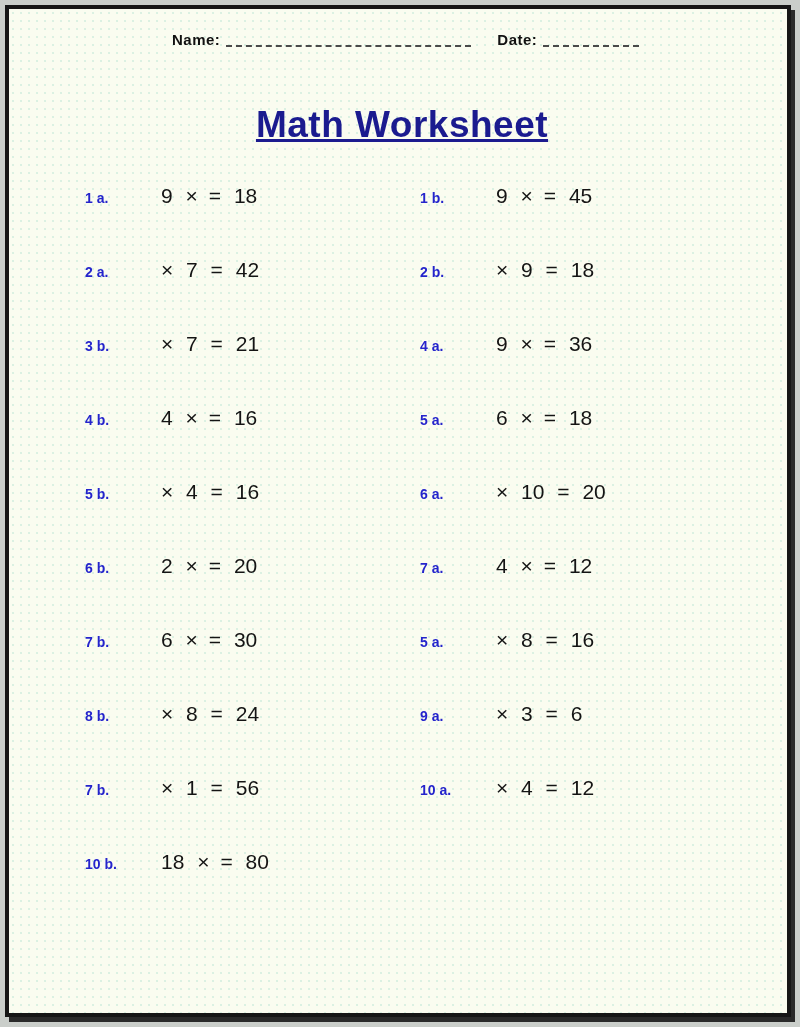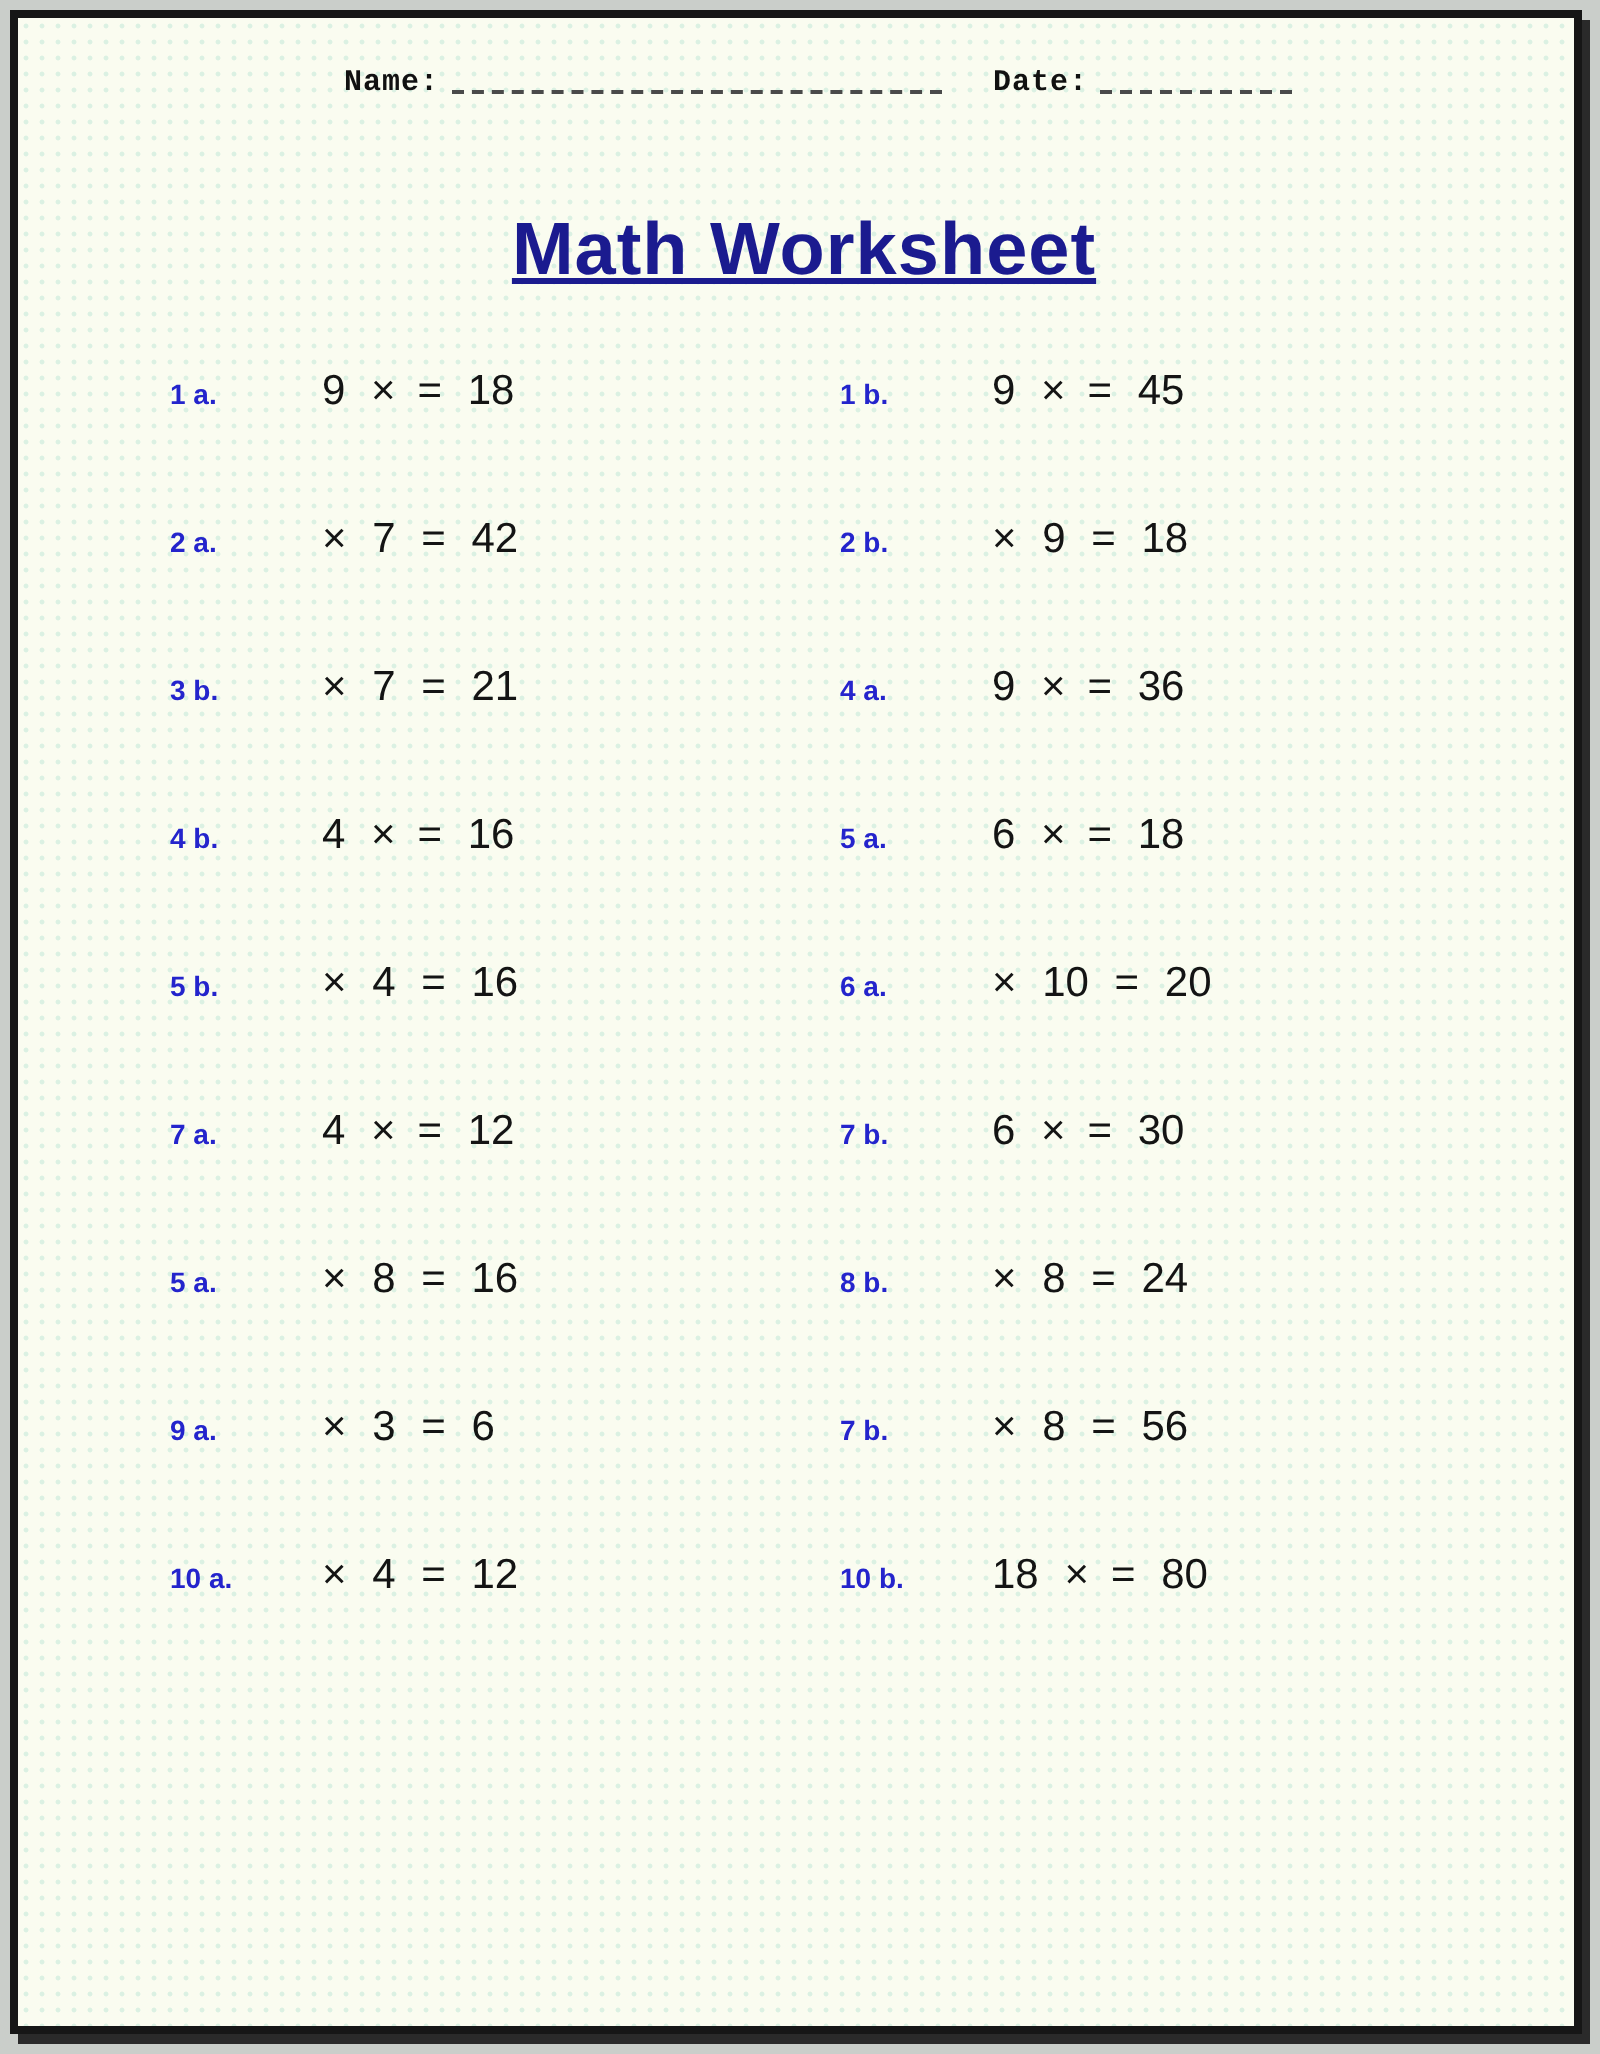--- a/index.html
+++ b/index.html
@@ -28,7 +28,6 @@
     font-weight: bold;
     color: #111;
     letter-spacing: 0.5px;
-    font-family: Liberation Mono, monospace;
   }
   .writein-line {
     display: inline-block;

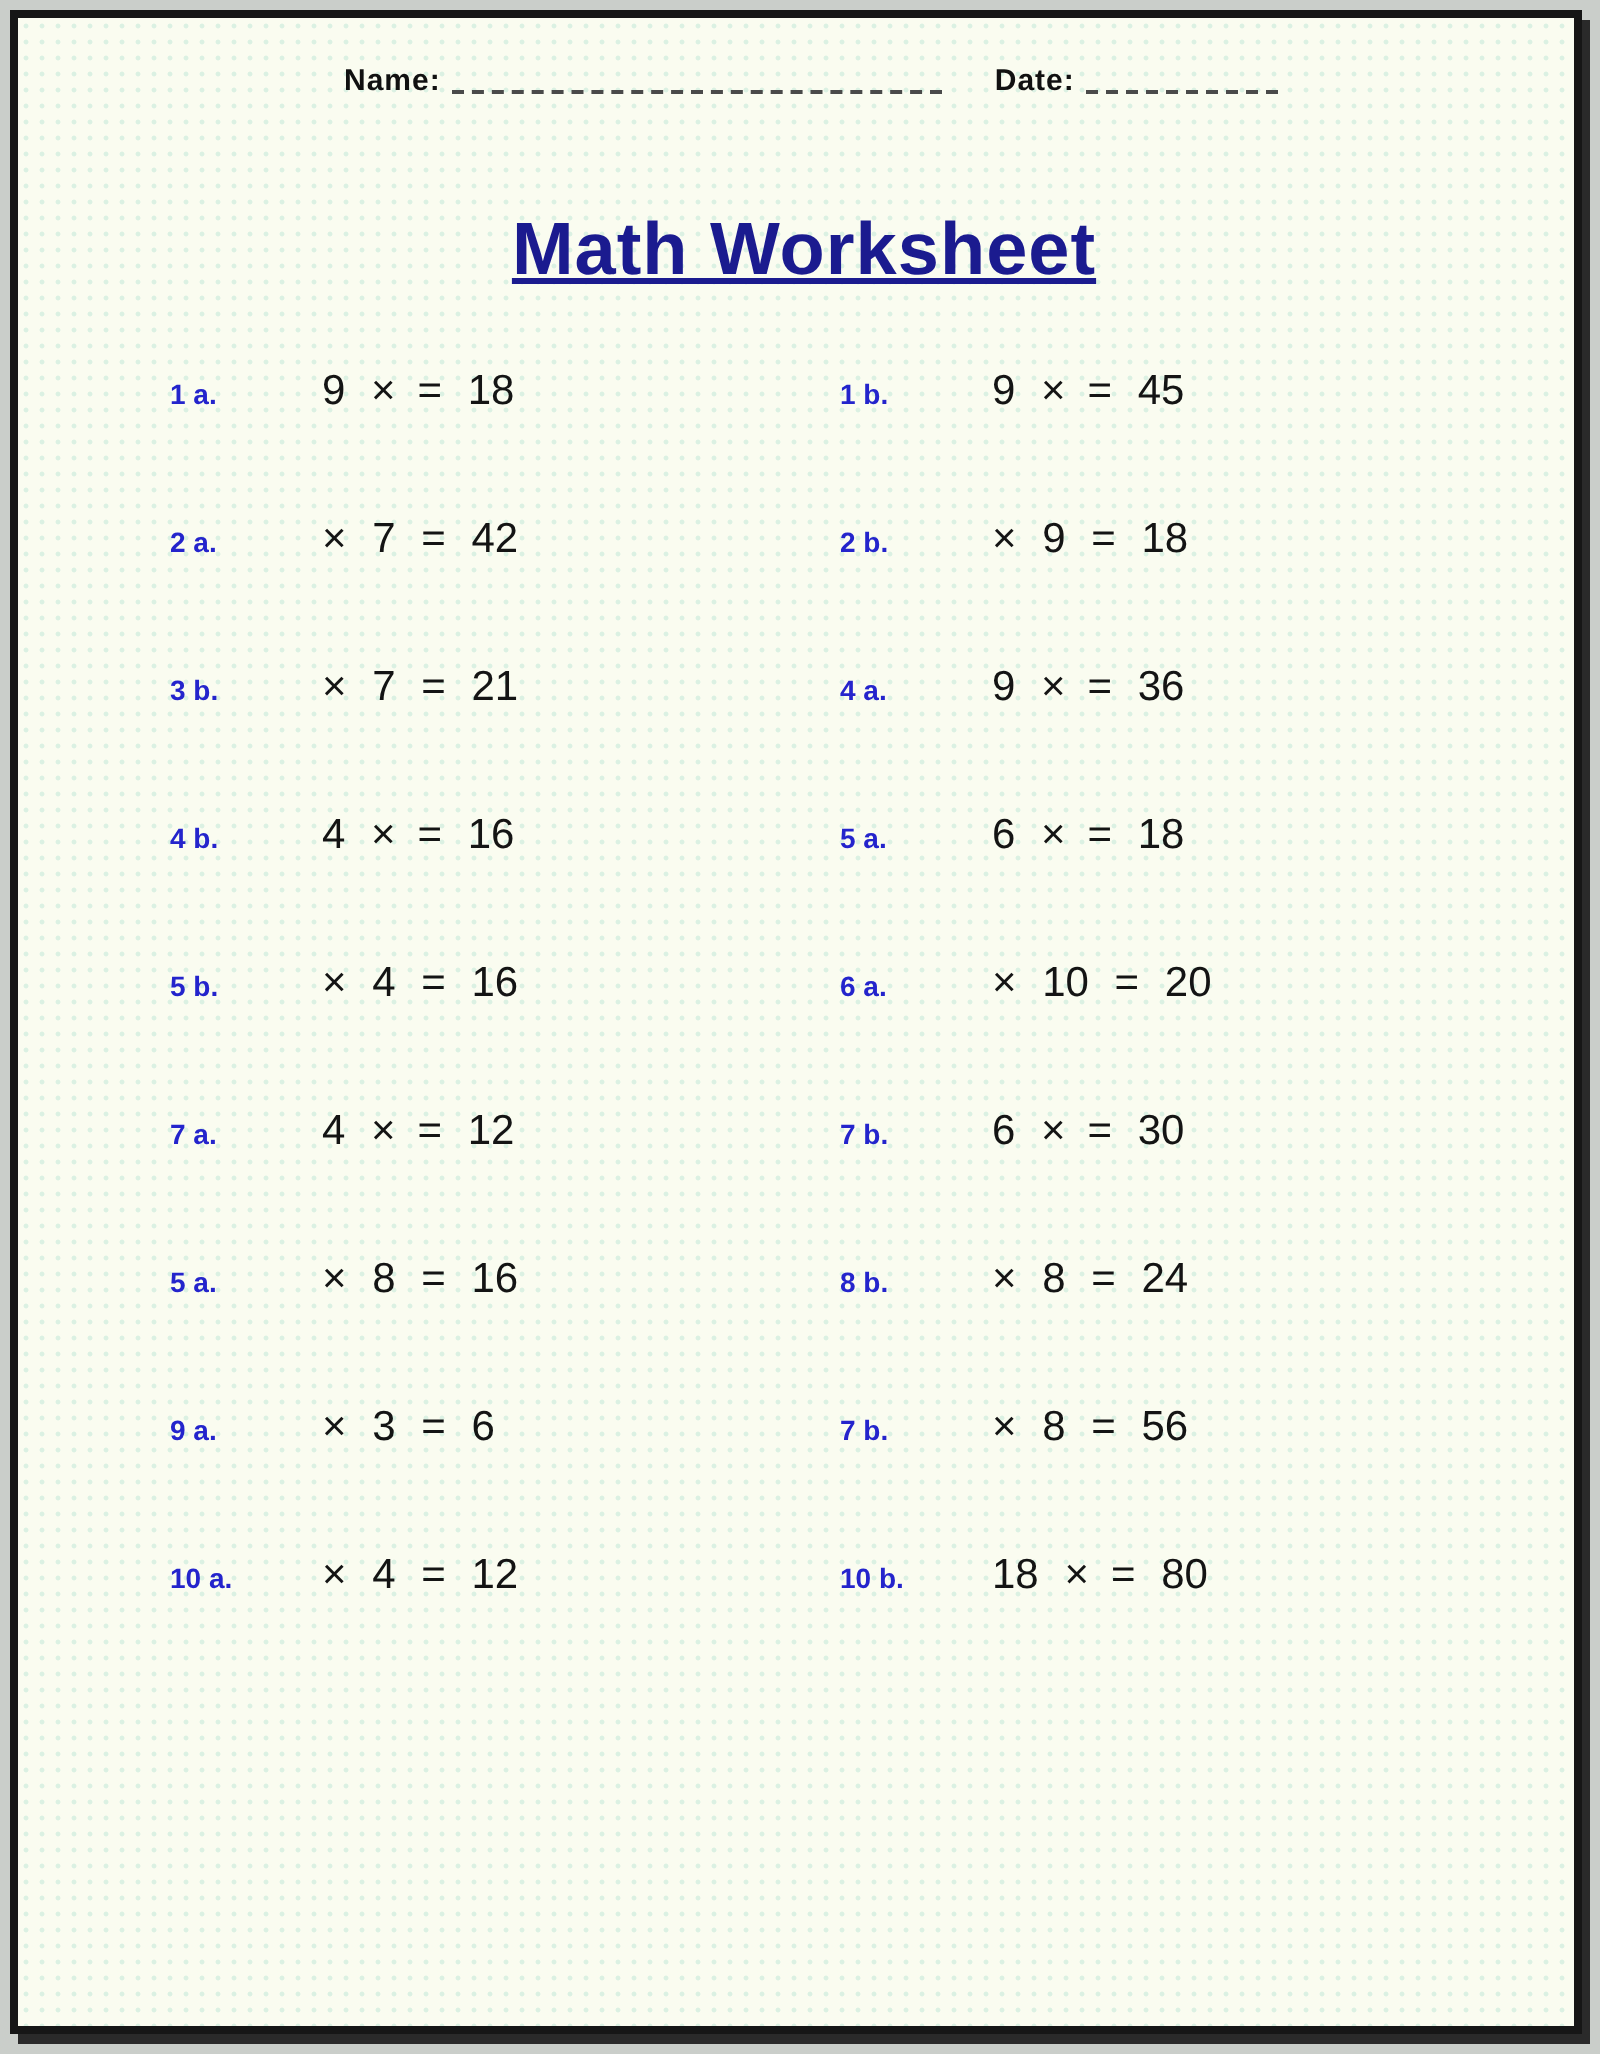--- a/index.html
+++ b/index.html
@@ -176,6 +176,14 @@
         <span>× 10 = 20</span>
       </span>
     </div>
+    <div class="problem">
+      <span class="plabel">6 b.</span>
+      <span class="ptext">
+        <span>2 ×</span>
+
+        <span>= 20</span>
+      </span>
+    </div>
 
     <div class="problem">
       <span class="plabel">7 a.</span>

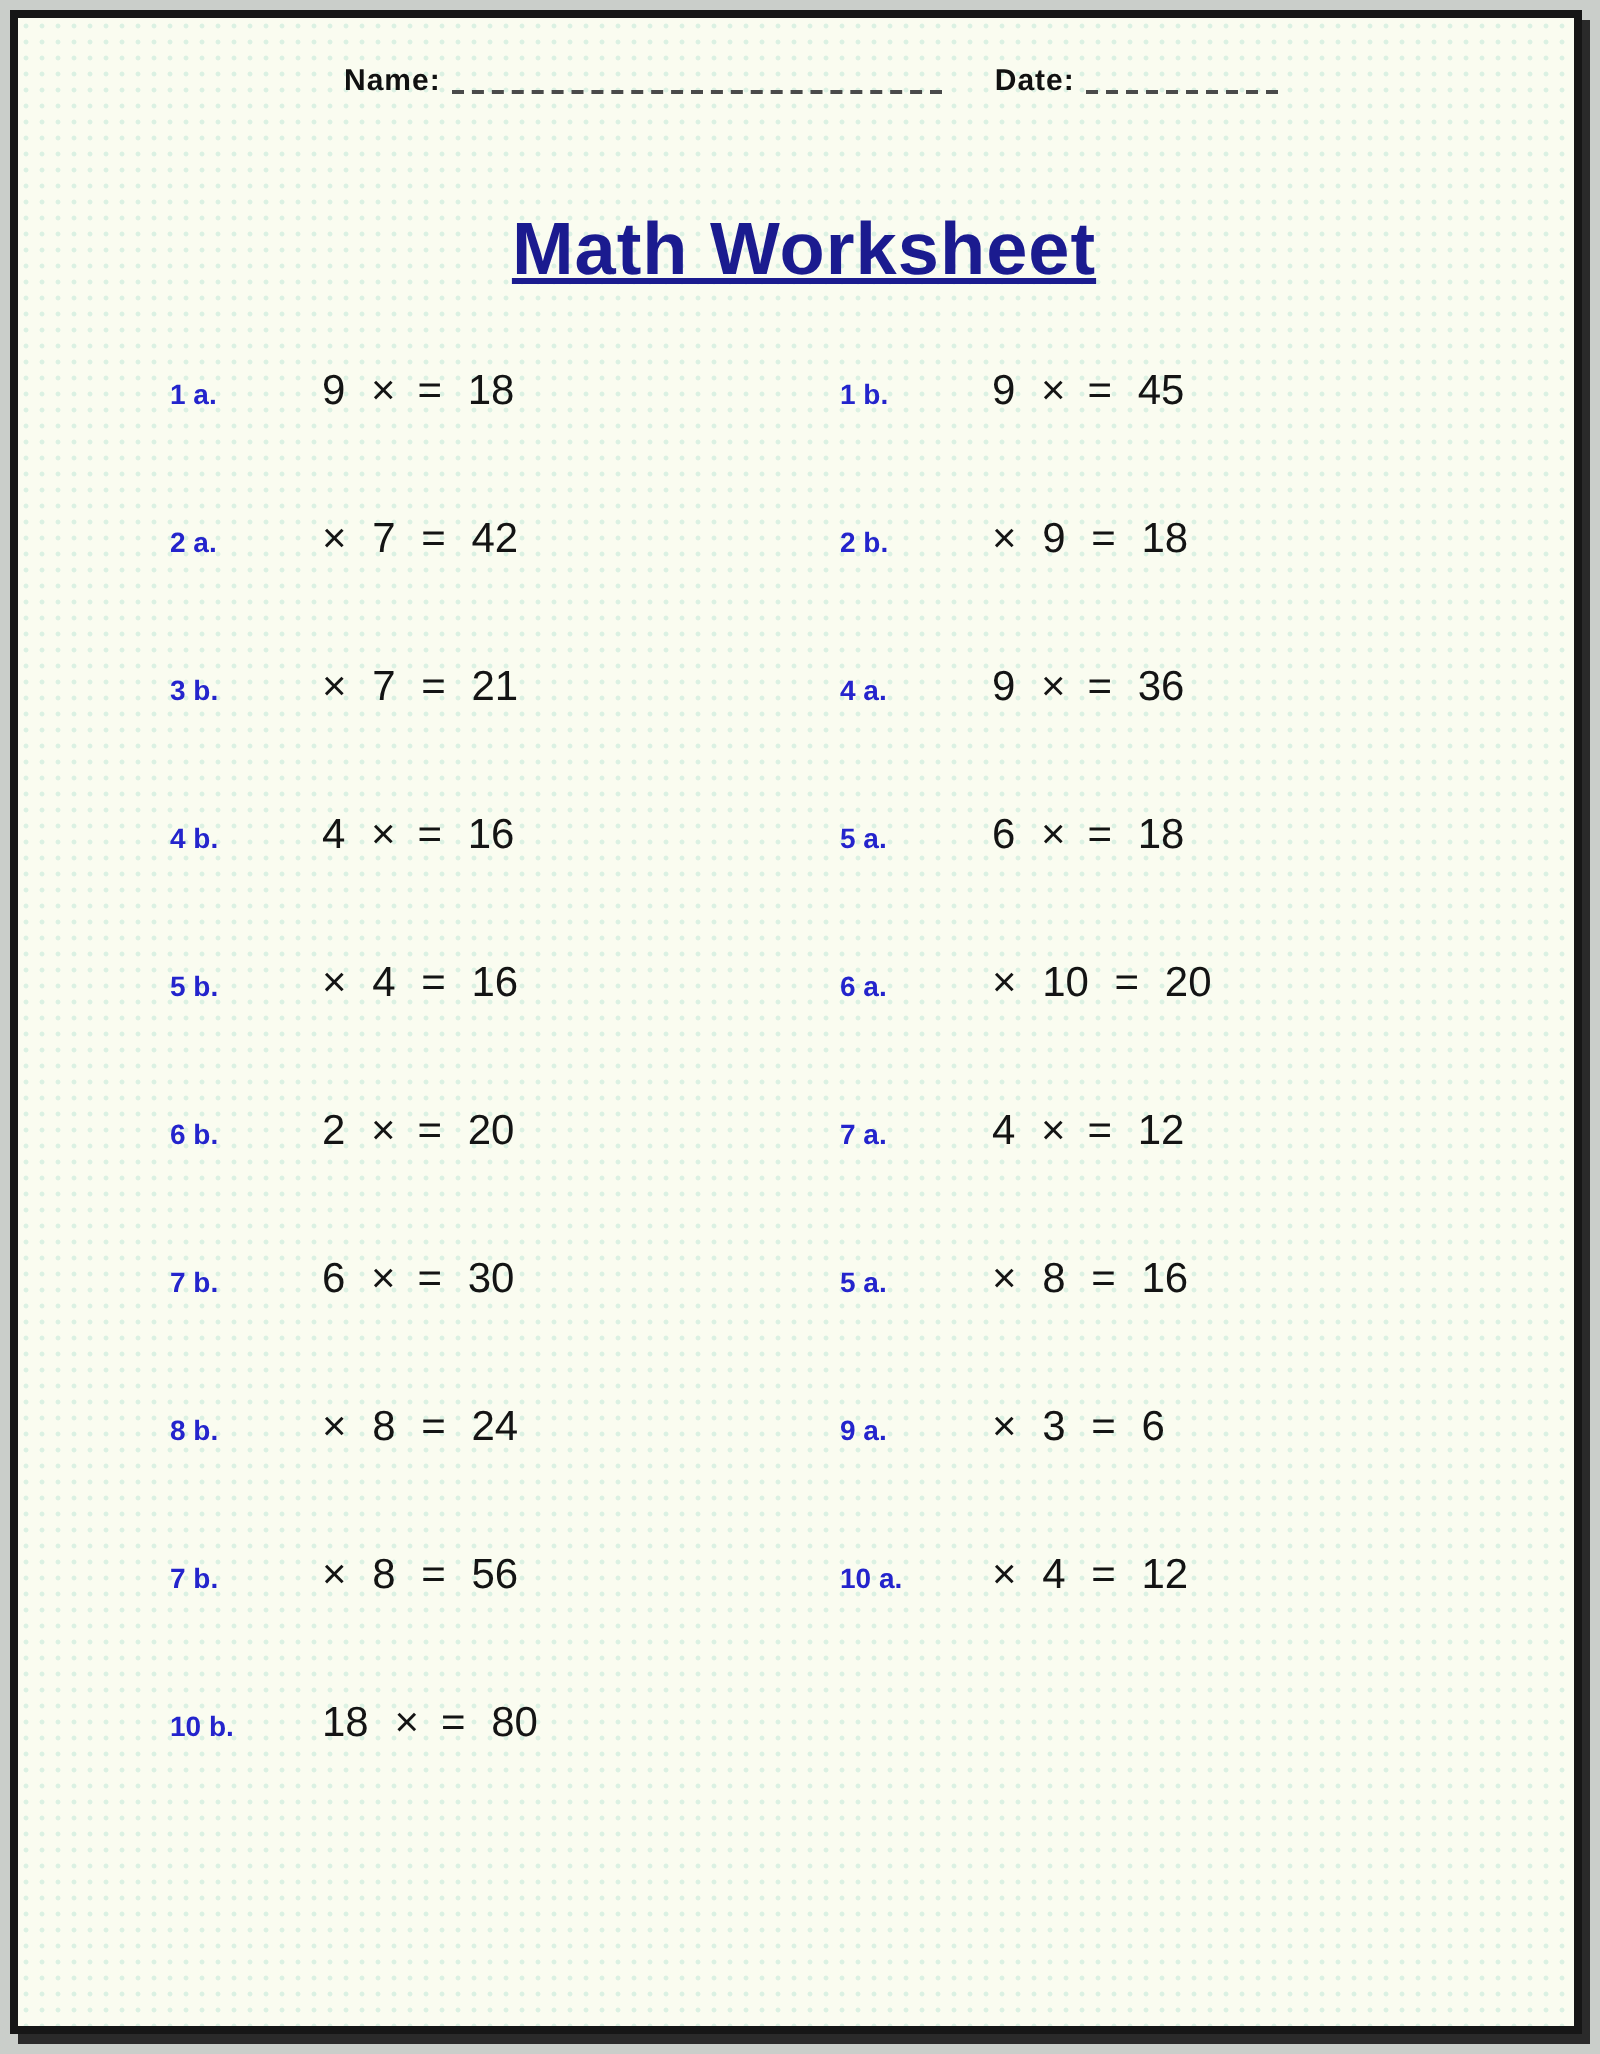--- a/index.html
+++ b/index.html
@@ -228,7 +228,7 @@
       <span class="plabel">7 b.</span>
       <span class="ptext">
 
-        <span>× 8 = 56</span>
+        <span>× 1 = 56</span>
       </span>
     </div>
 

